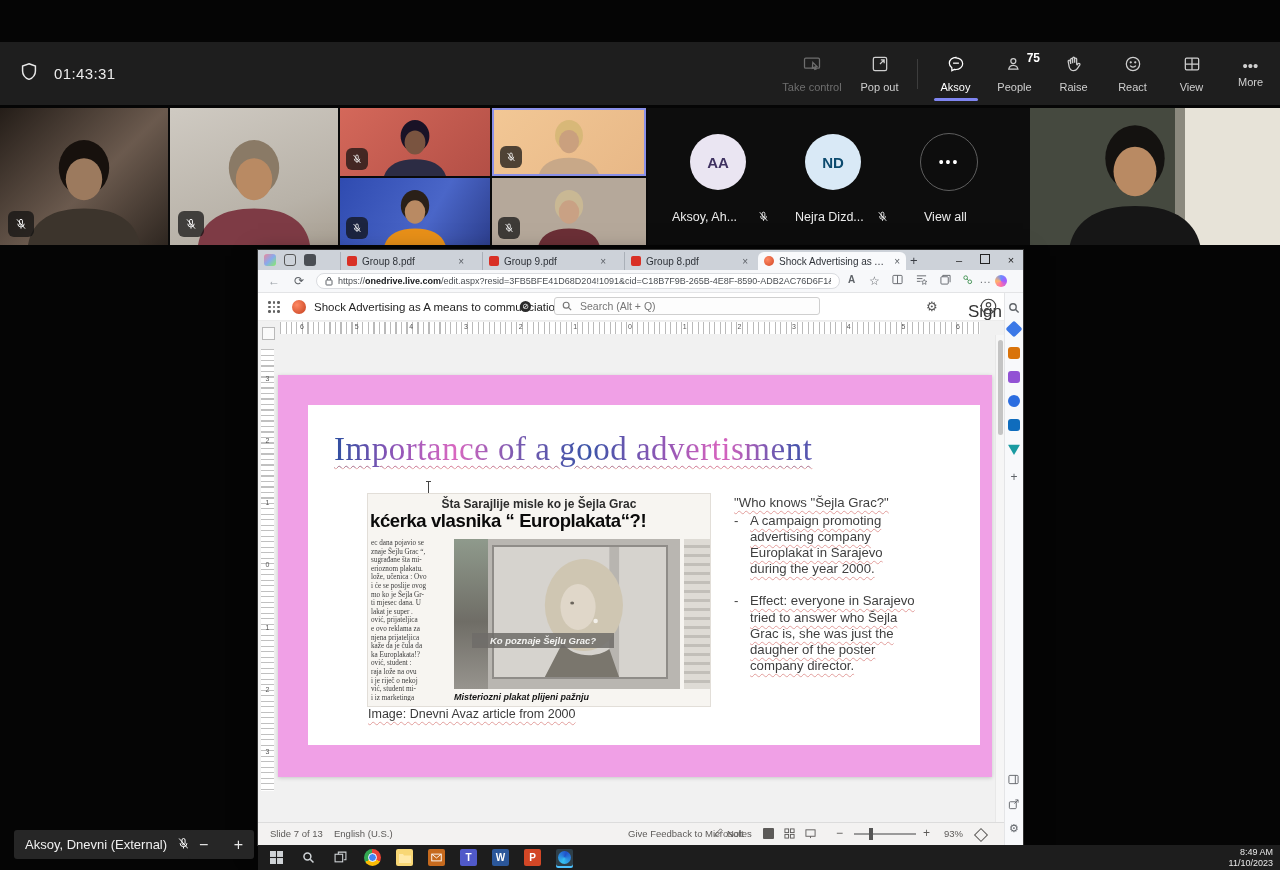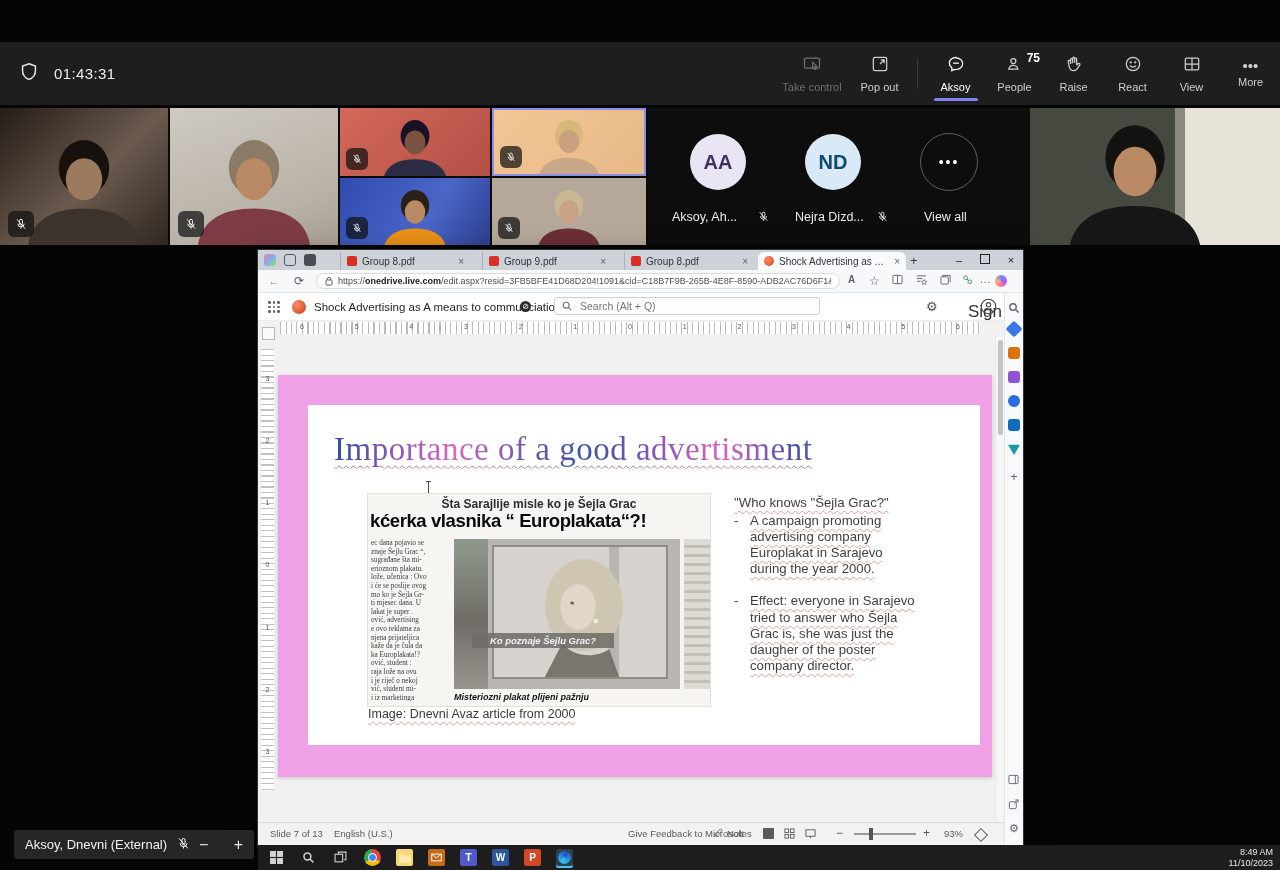--- a/index.html
+++ b/index.html
@@ -35,7 +35,7 @@
   .micbox{position:absolute;left:8px;bottom:8px;width:26px;height:26px;border-radius:6px;background:rgba(16,16,16,.72);display:flex;align-items:center;justify-content:center;}
   .micbox.sm{left:6px;bottom:6px;width:22px;height:22px;}
   .avzone{position:absolute;left:648px;top:0;width:382px;height:137px;background:#0d0d0d;}
-  .avc{position:absolute;top:26px;width:56px;height:56px;border-radius:50%;display:flex;align-items:center;justify-content:center;font-size:20px;font-weight:600;}
+  .avc{position:absolute;top:26px;width:56px;height:56px;border-radius:50%;display:flex;align-items:center;justify-content:center;font-size:15px;font-weight:600;}
   .avname{position:absolute;top:102px;font-size:12.5px;color:#ececec;white-space:nowrap;}
   .avmic{position:absolute;top:101px;}
   .viewall-c{position:absolute;left:272px;top:25px;width:56px;height:56px;border-radius:50%;border:1.5px solid #5e5e5e;display:flex;align-items:center;justify-content:center;color:#fff;font-size:14px;letter-spacing:2px;}

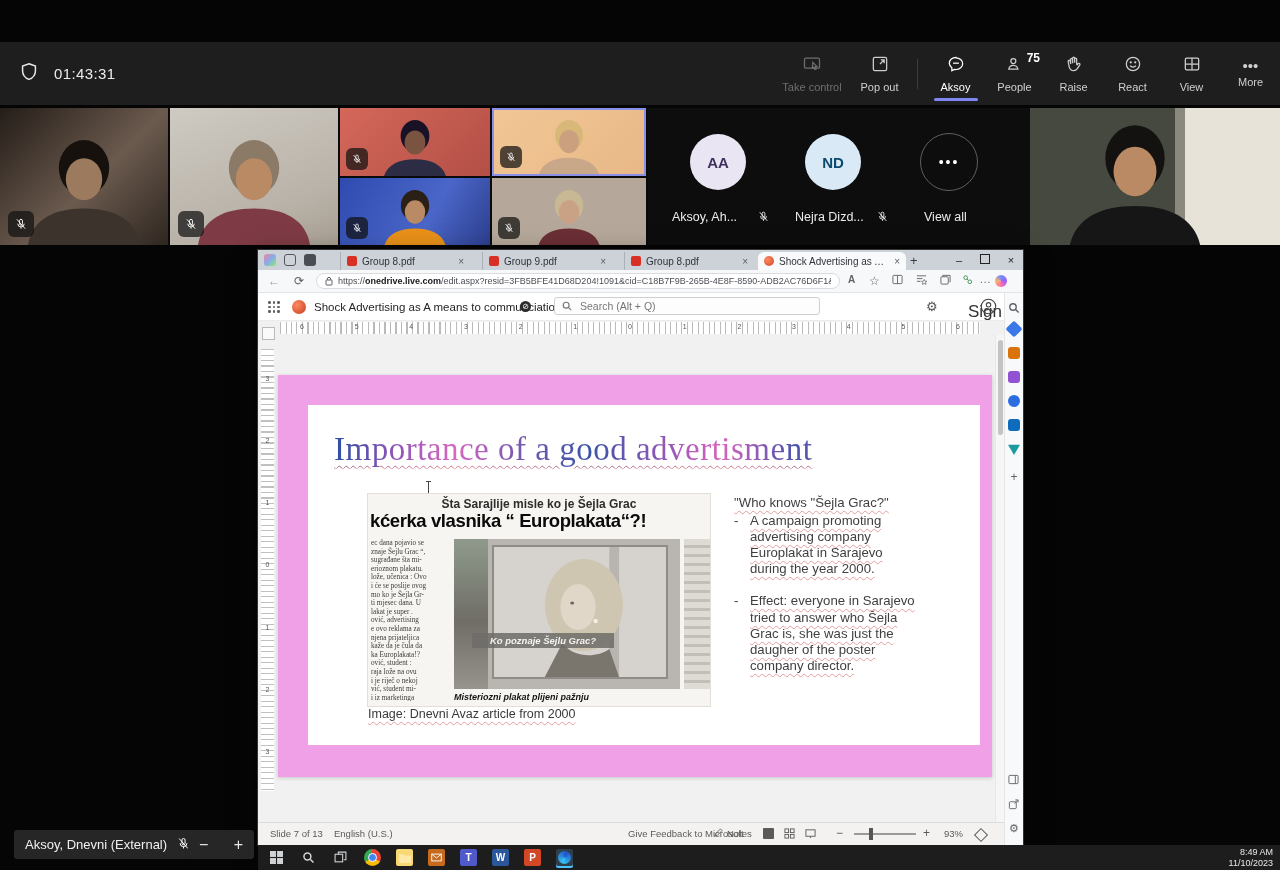--- a/index.html
+++ b/index.html
@@ -476,7 +476,7 @@
                 <div>mo ko je Šejla Gr-</div>
                 <div>ti mjesec dana. U</div>
                 <div>lakat je super .</div>
-                <div>ović, advertising</div>
+                <div>ović, prijateljica</div>
                 <div>e ovo reklama za</div>
                 <div>njena prijateljica</div>
                 <div>kaže da je čula da</div>

